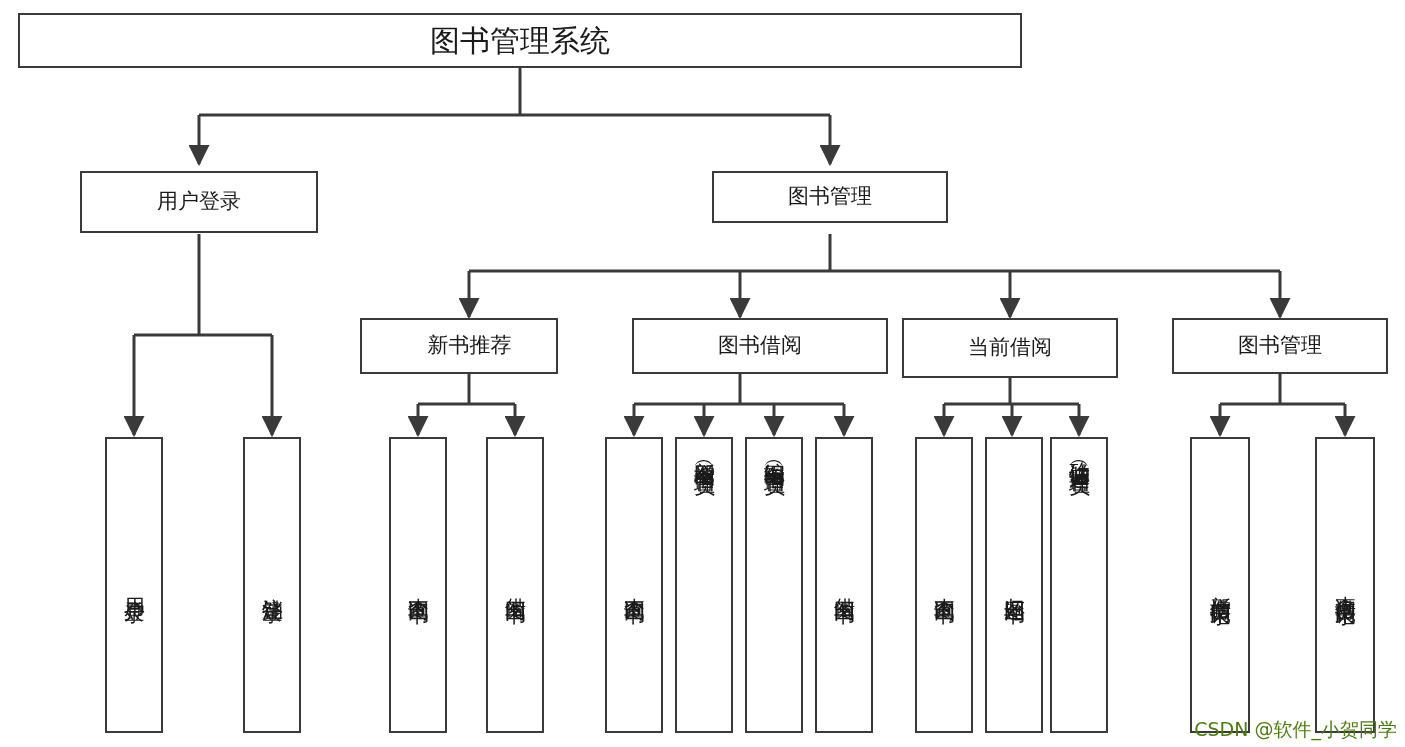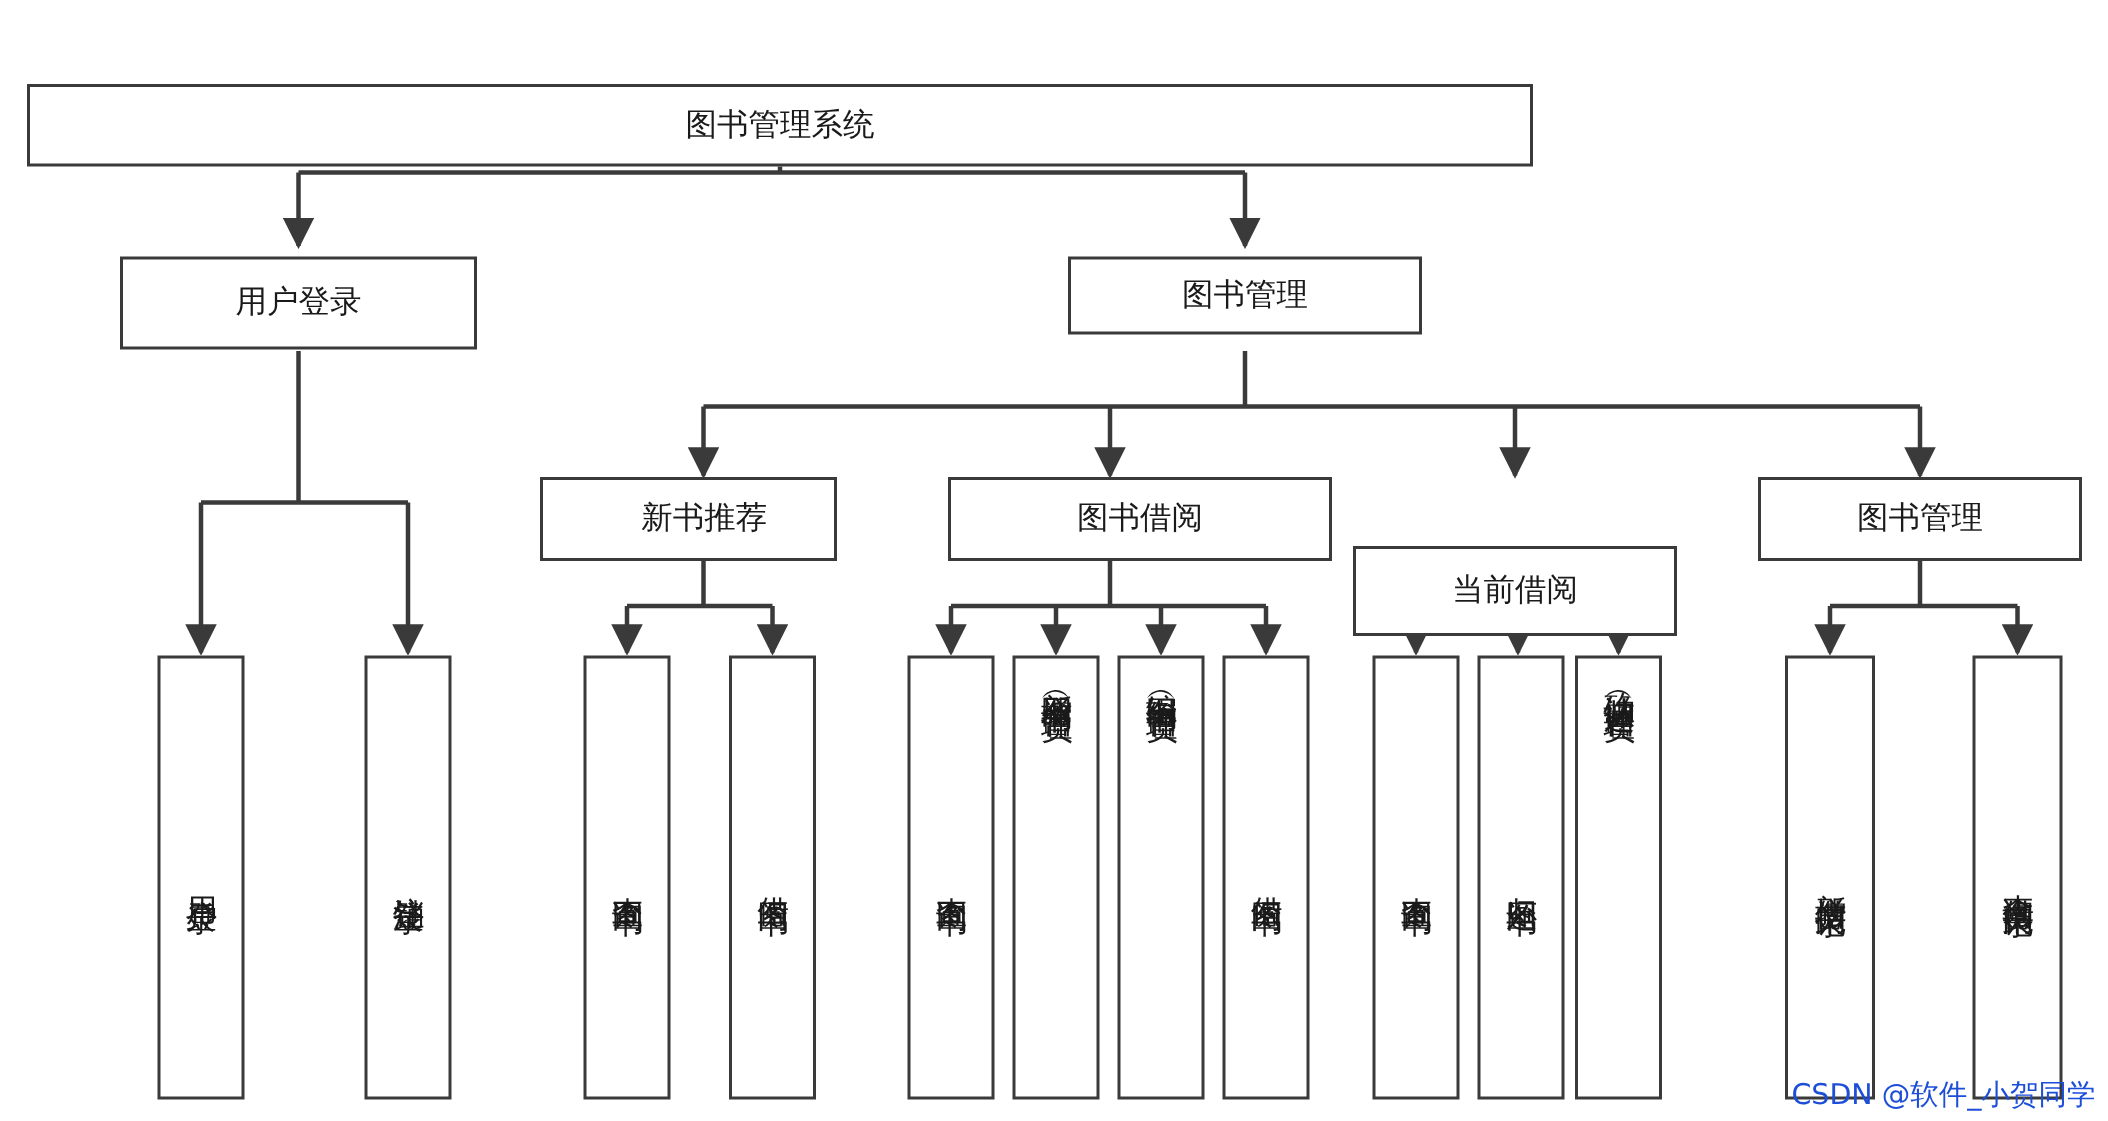--- a/index.html
+++ b/index.html
@@ -42,8 +42,7 @@
     white-space: pre-line;
   }
   .level-root {
-    font-size: 21px;
-    margin-top: 43px;
+    font-size: 30px;
   }
   .level-2 {
     font-size: 21px;

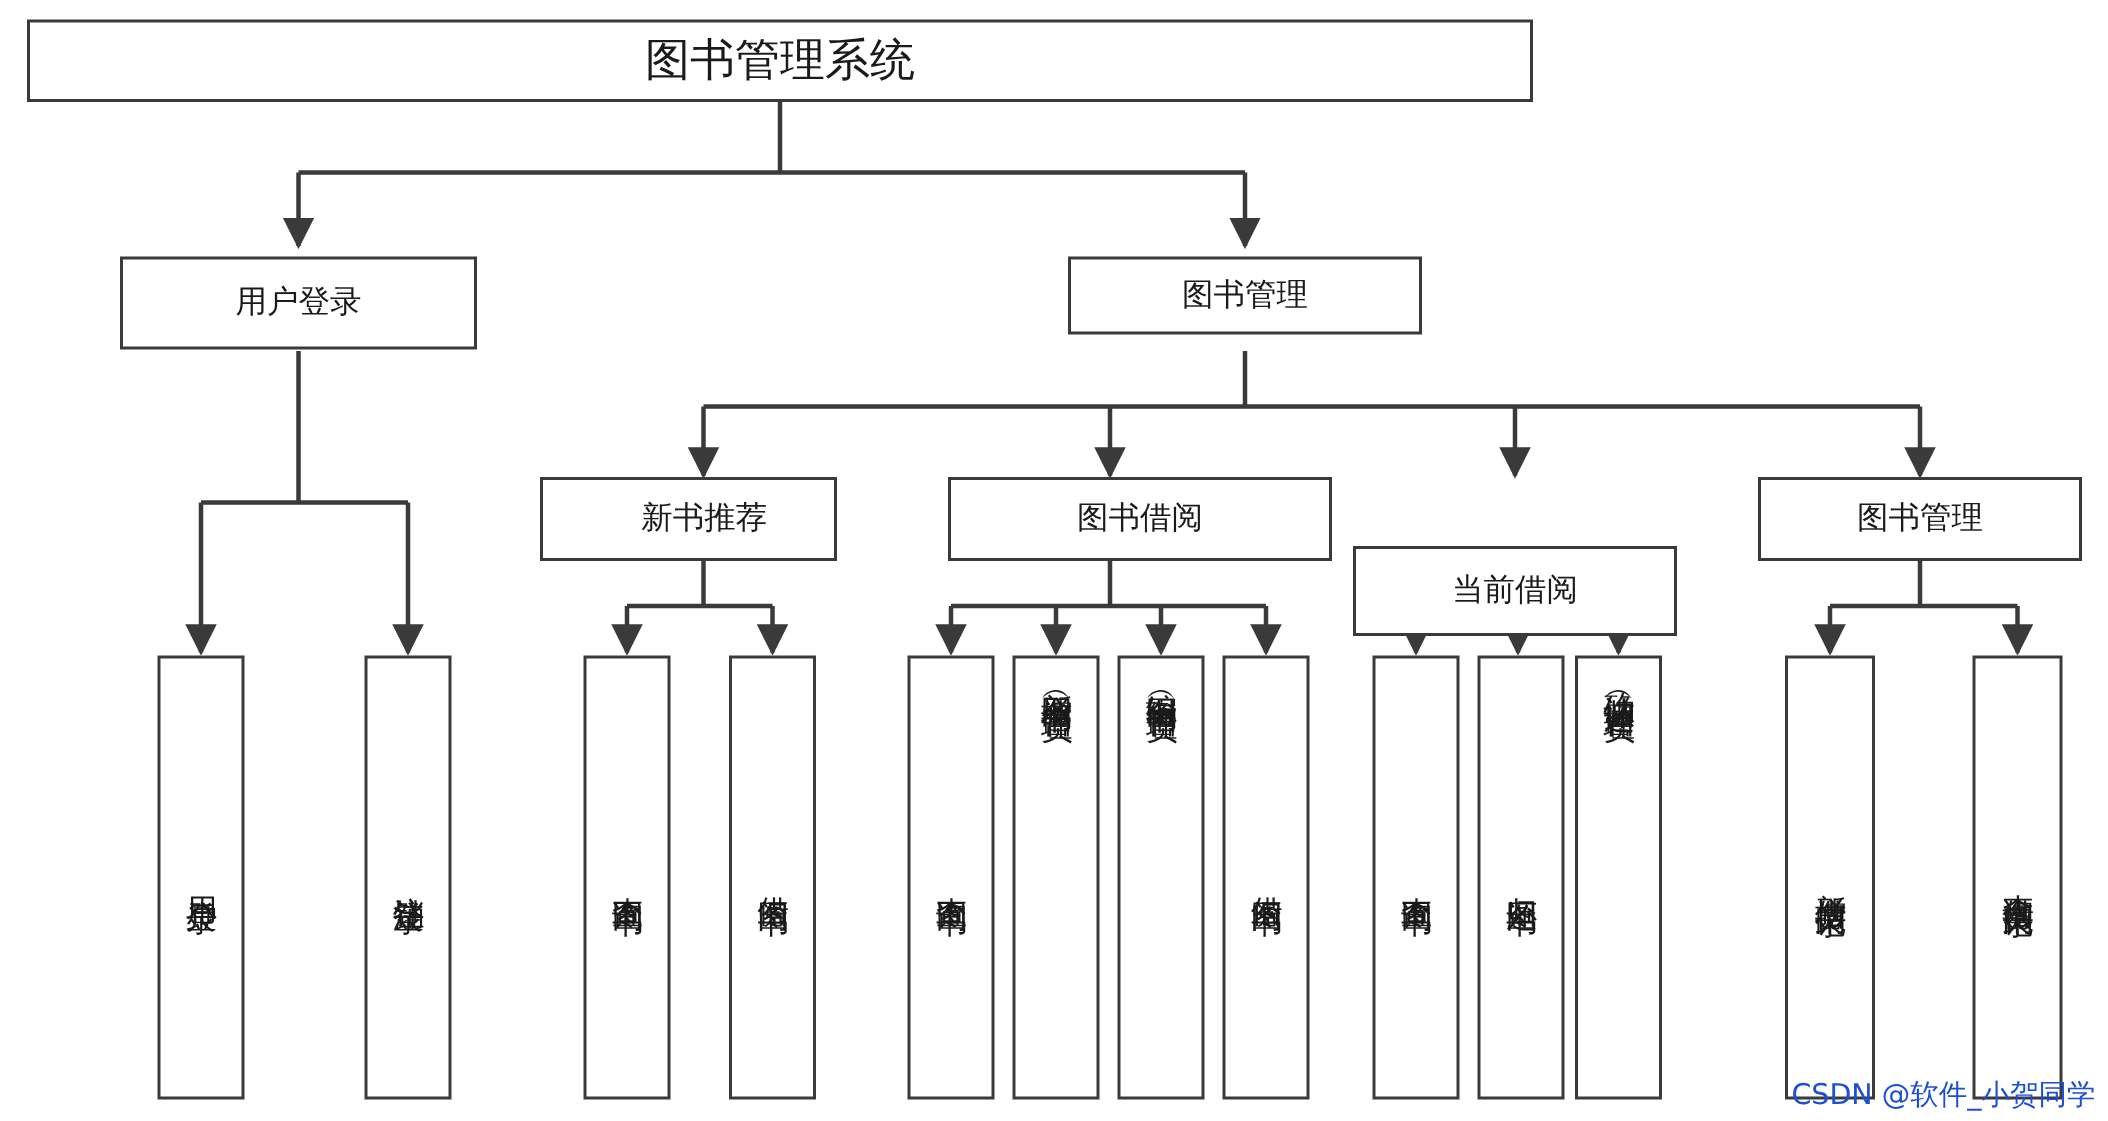--- a/index.html
+++ b/index.html
@@ -147,7 +147,7 @@
   <div class="node level-3" style="left:632px; top:318px; width:256px; height:56px;">
     <span class="node-label">图书借阅</span>
   </div>
-  <div class="node level-3" style="left:902px; top:318px; width:216px; height:60px;margin-top:46px;">
+  <div class="node level-3" style="left:902px; top:318px; width:216px; height:60px;">
     <span class="node-label">当前借阅</span>
   </div>
   <div class="node level-3" style="left:1172px; top:318px; width:216px; height:56px;">

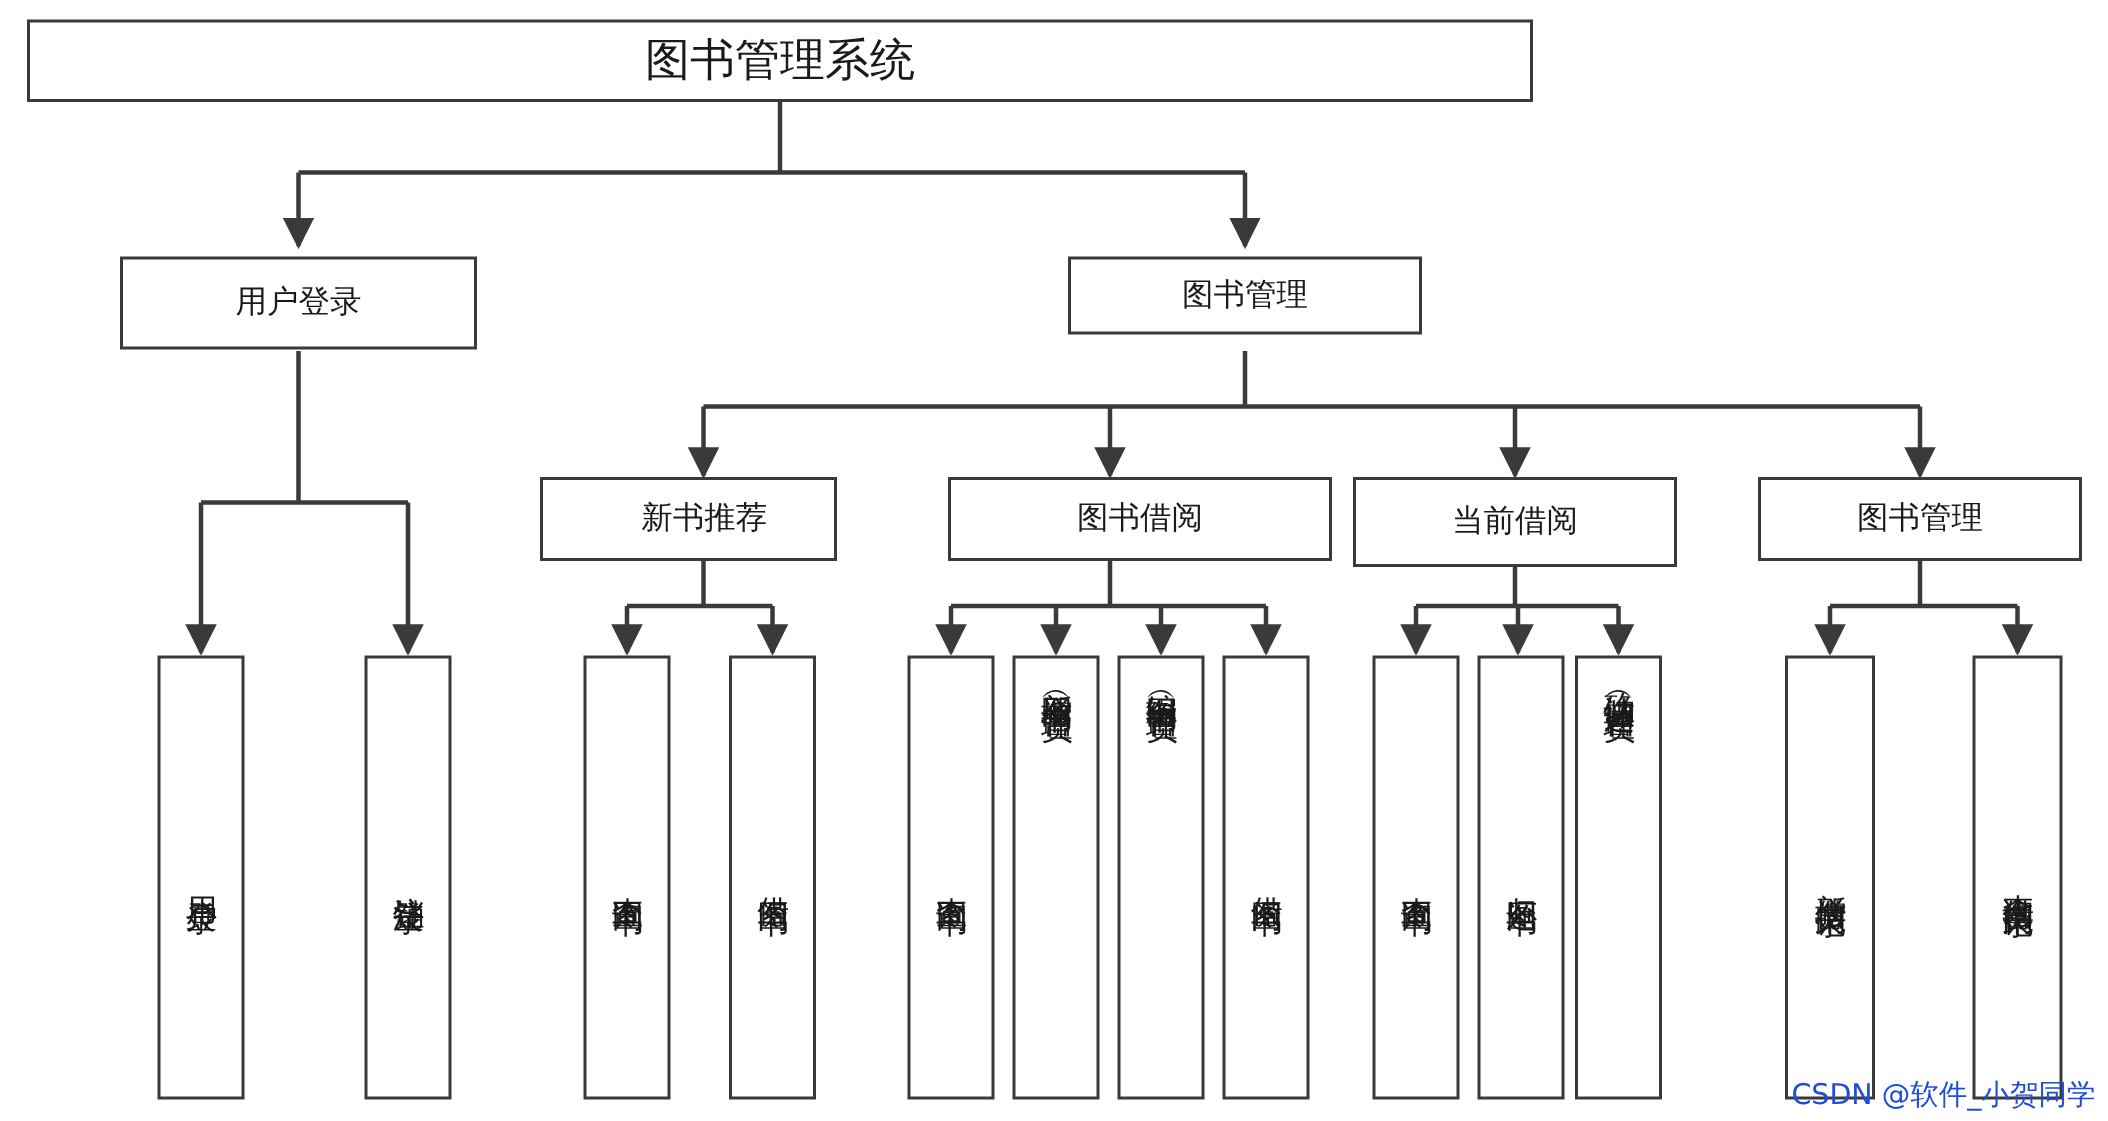--- a/index.html
+++ b/index.html
@@ -70,7 +70,7 @@
     right: 8px;
     bottom: 4px;
     font-size: 19px;
-    color: #1d4ed8;
+    color: #4d7c0f;
     white-space: nowrap;
     pointer-events: none;
   }

